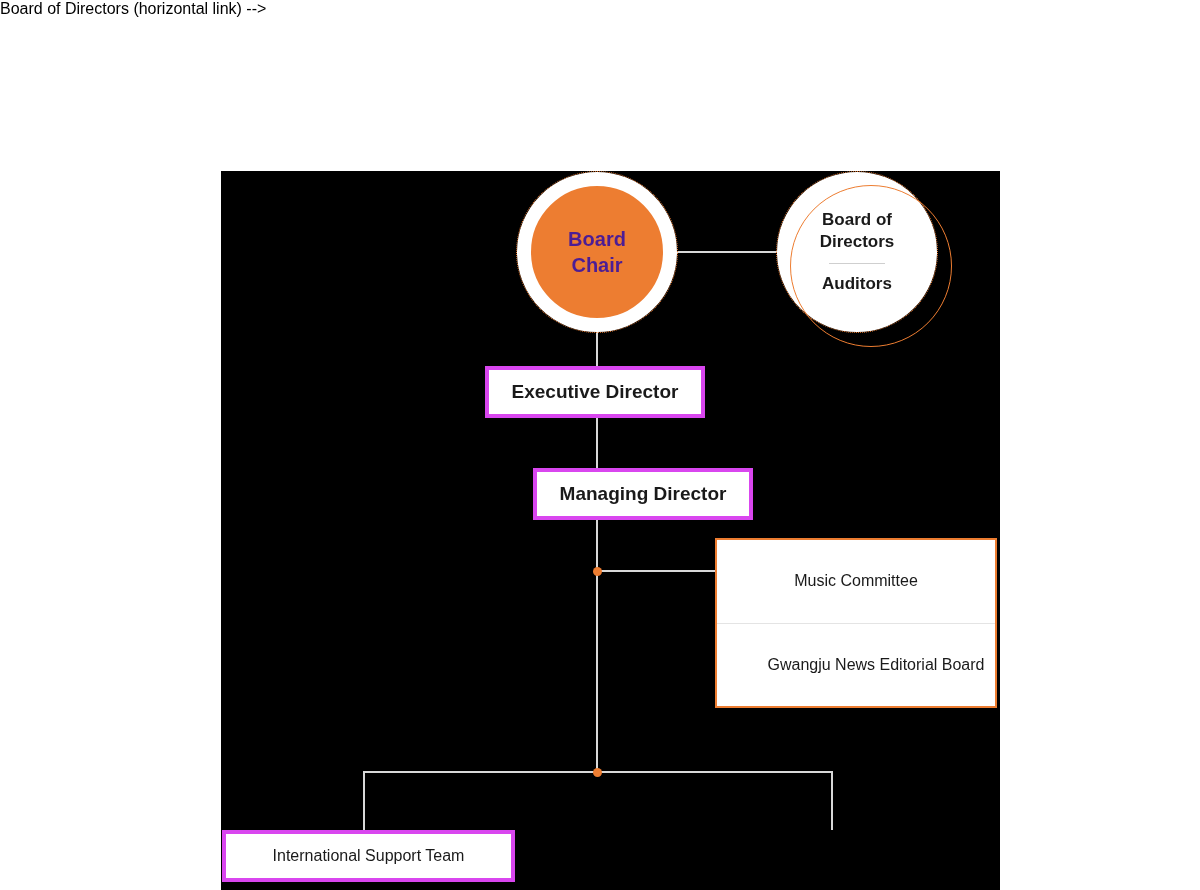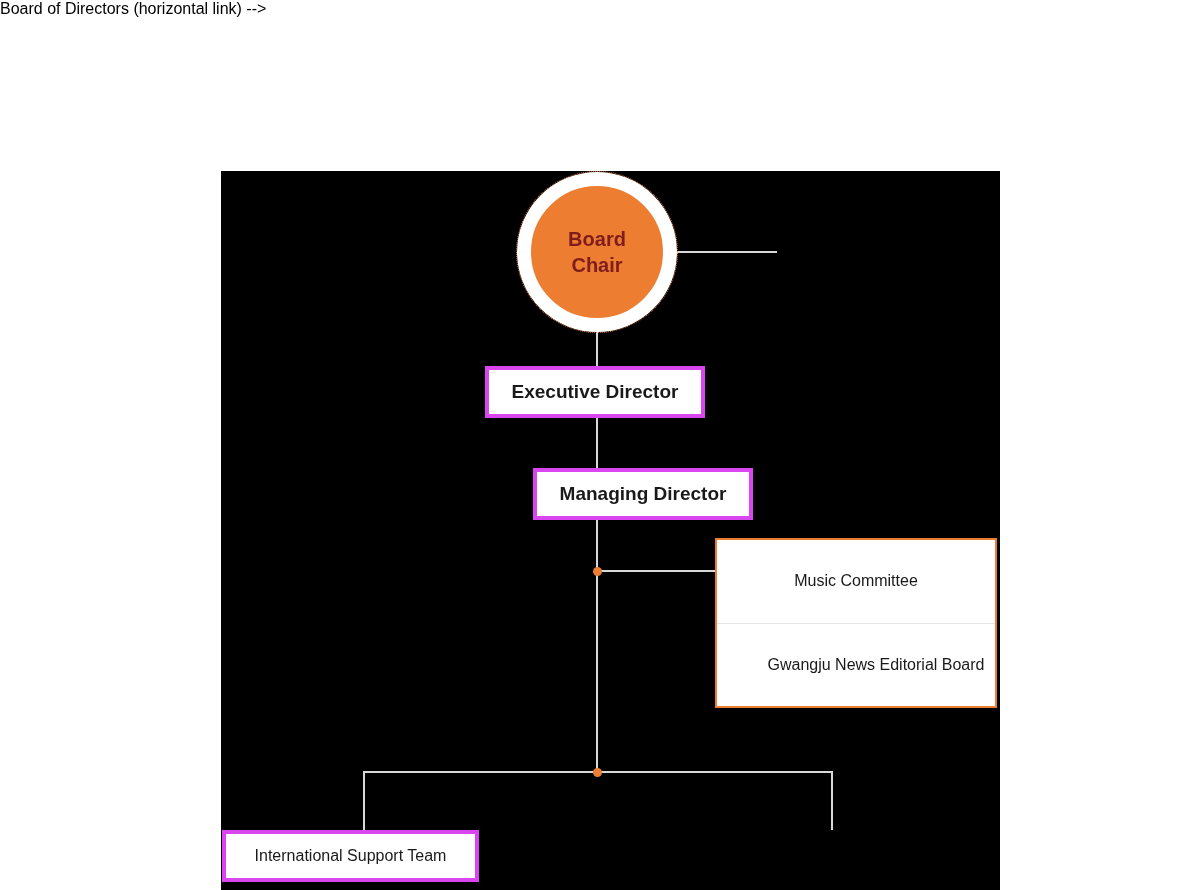--- a/index.html
+++ b/index.html
@@ -195,6 +195,13 @@
   </div>
 
   
+  <div class="circle-node circle-board" style="left:777px; top:172px;">
+    <span class="inner-ring"></span>
+    <span class="ctext">Board of</span>
+    <span class="ctext">Directors</span>
+    <span class="divider"></span>
+    <span class="ctext">Auditors</span>
+  </div>
 
   
   <div class="box box-director" style="left:485px; top:366px; width:220px; height:52px;">

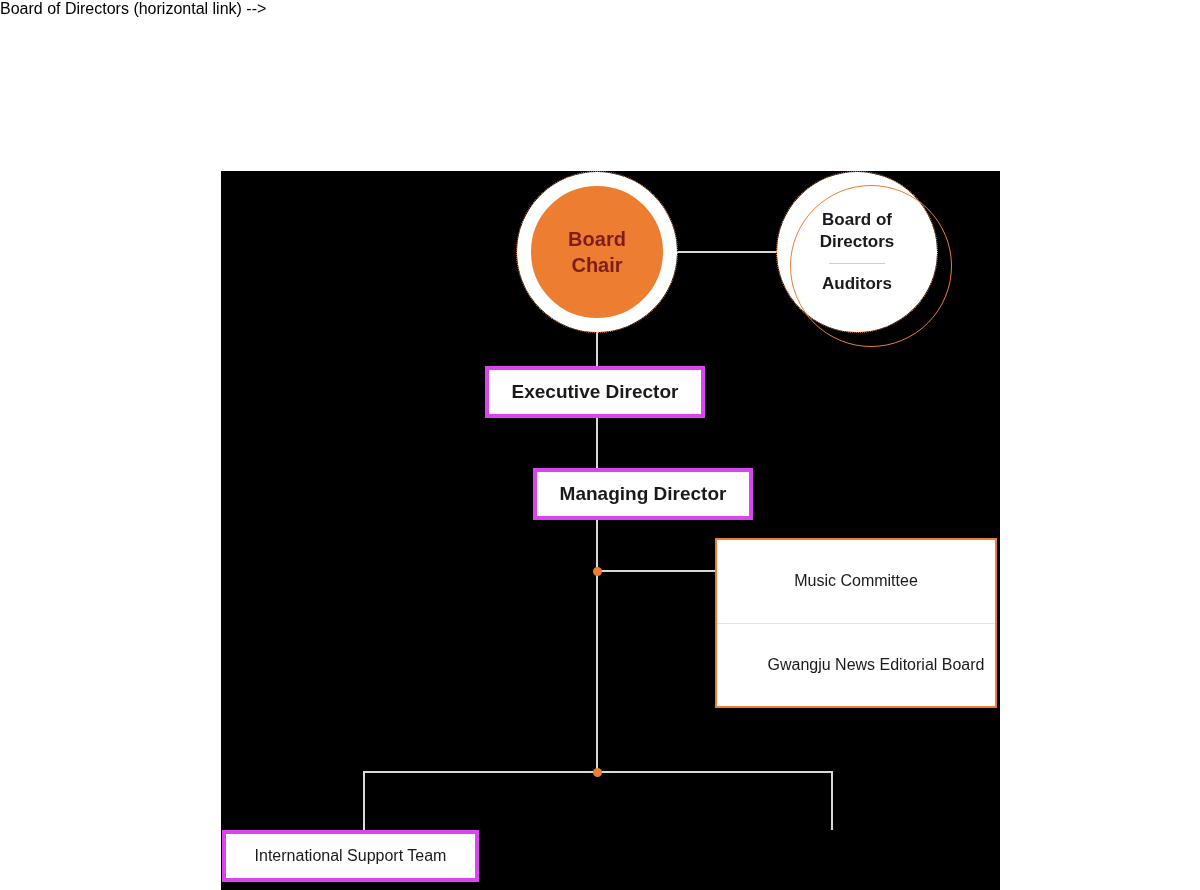--- a/index.html
+++ b/index.html
@@ -65,7 +65,7 @@
     background: #ED7D31;
     border: 14px solid #ffffff;
     outline: 1px dotted #ED7D31;
-    color: #7f1d1d;
+    color: #4c1d95;
     font-size: 20px;
     font-weight: bold;
     line-height: 1.3;

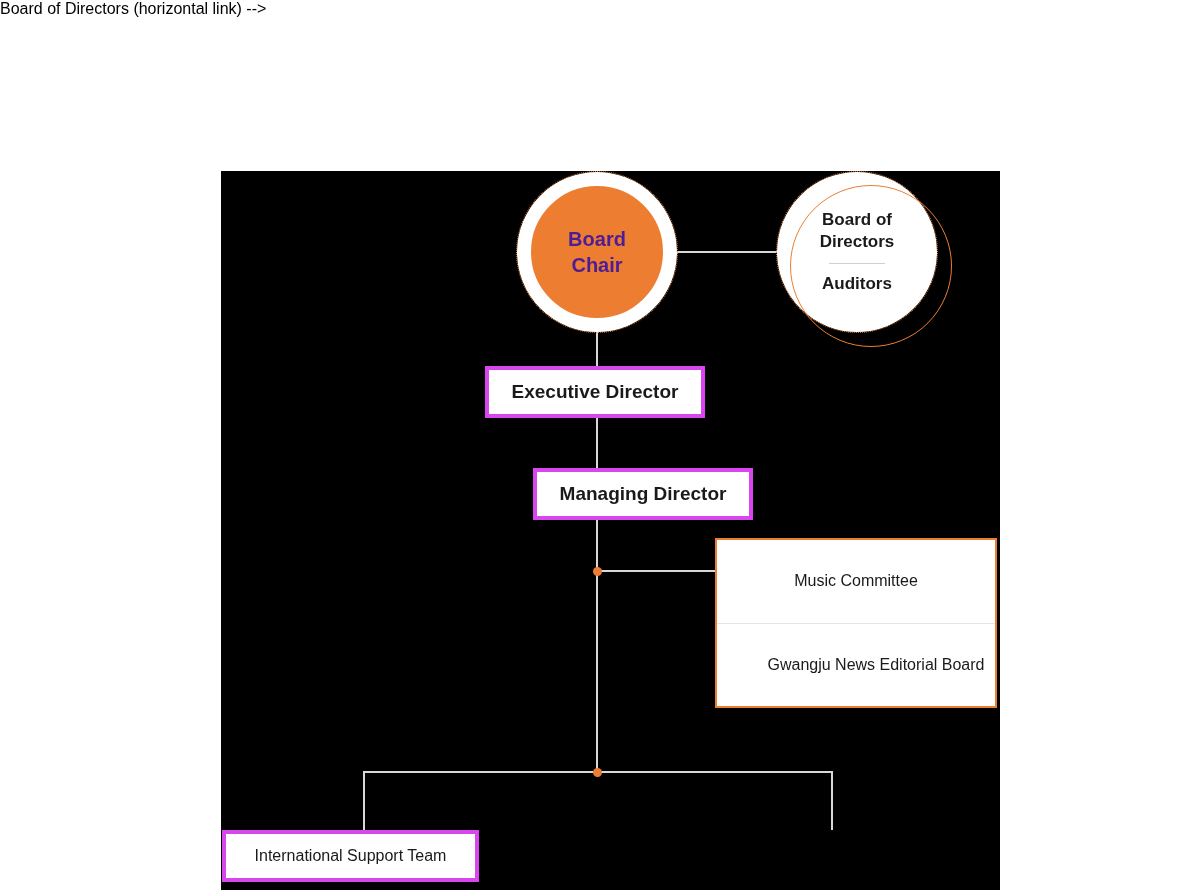--- a/index.html
+++ b/index.html
@@ -224,7 +224,7 @@
   </div>
 
   
-  <div class="box box-team" style="left:222px; top:830px; width:257px; height:52px;">
+  <div class="box box-team" style="left:222px; top:830px; width:293px; height:52px;">
     <span>International Support Team</span>
   </div>
 

